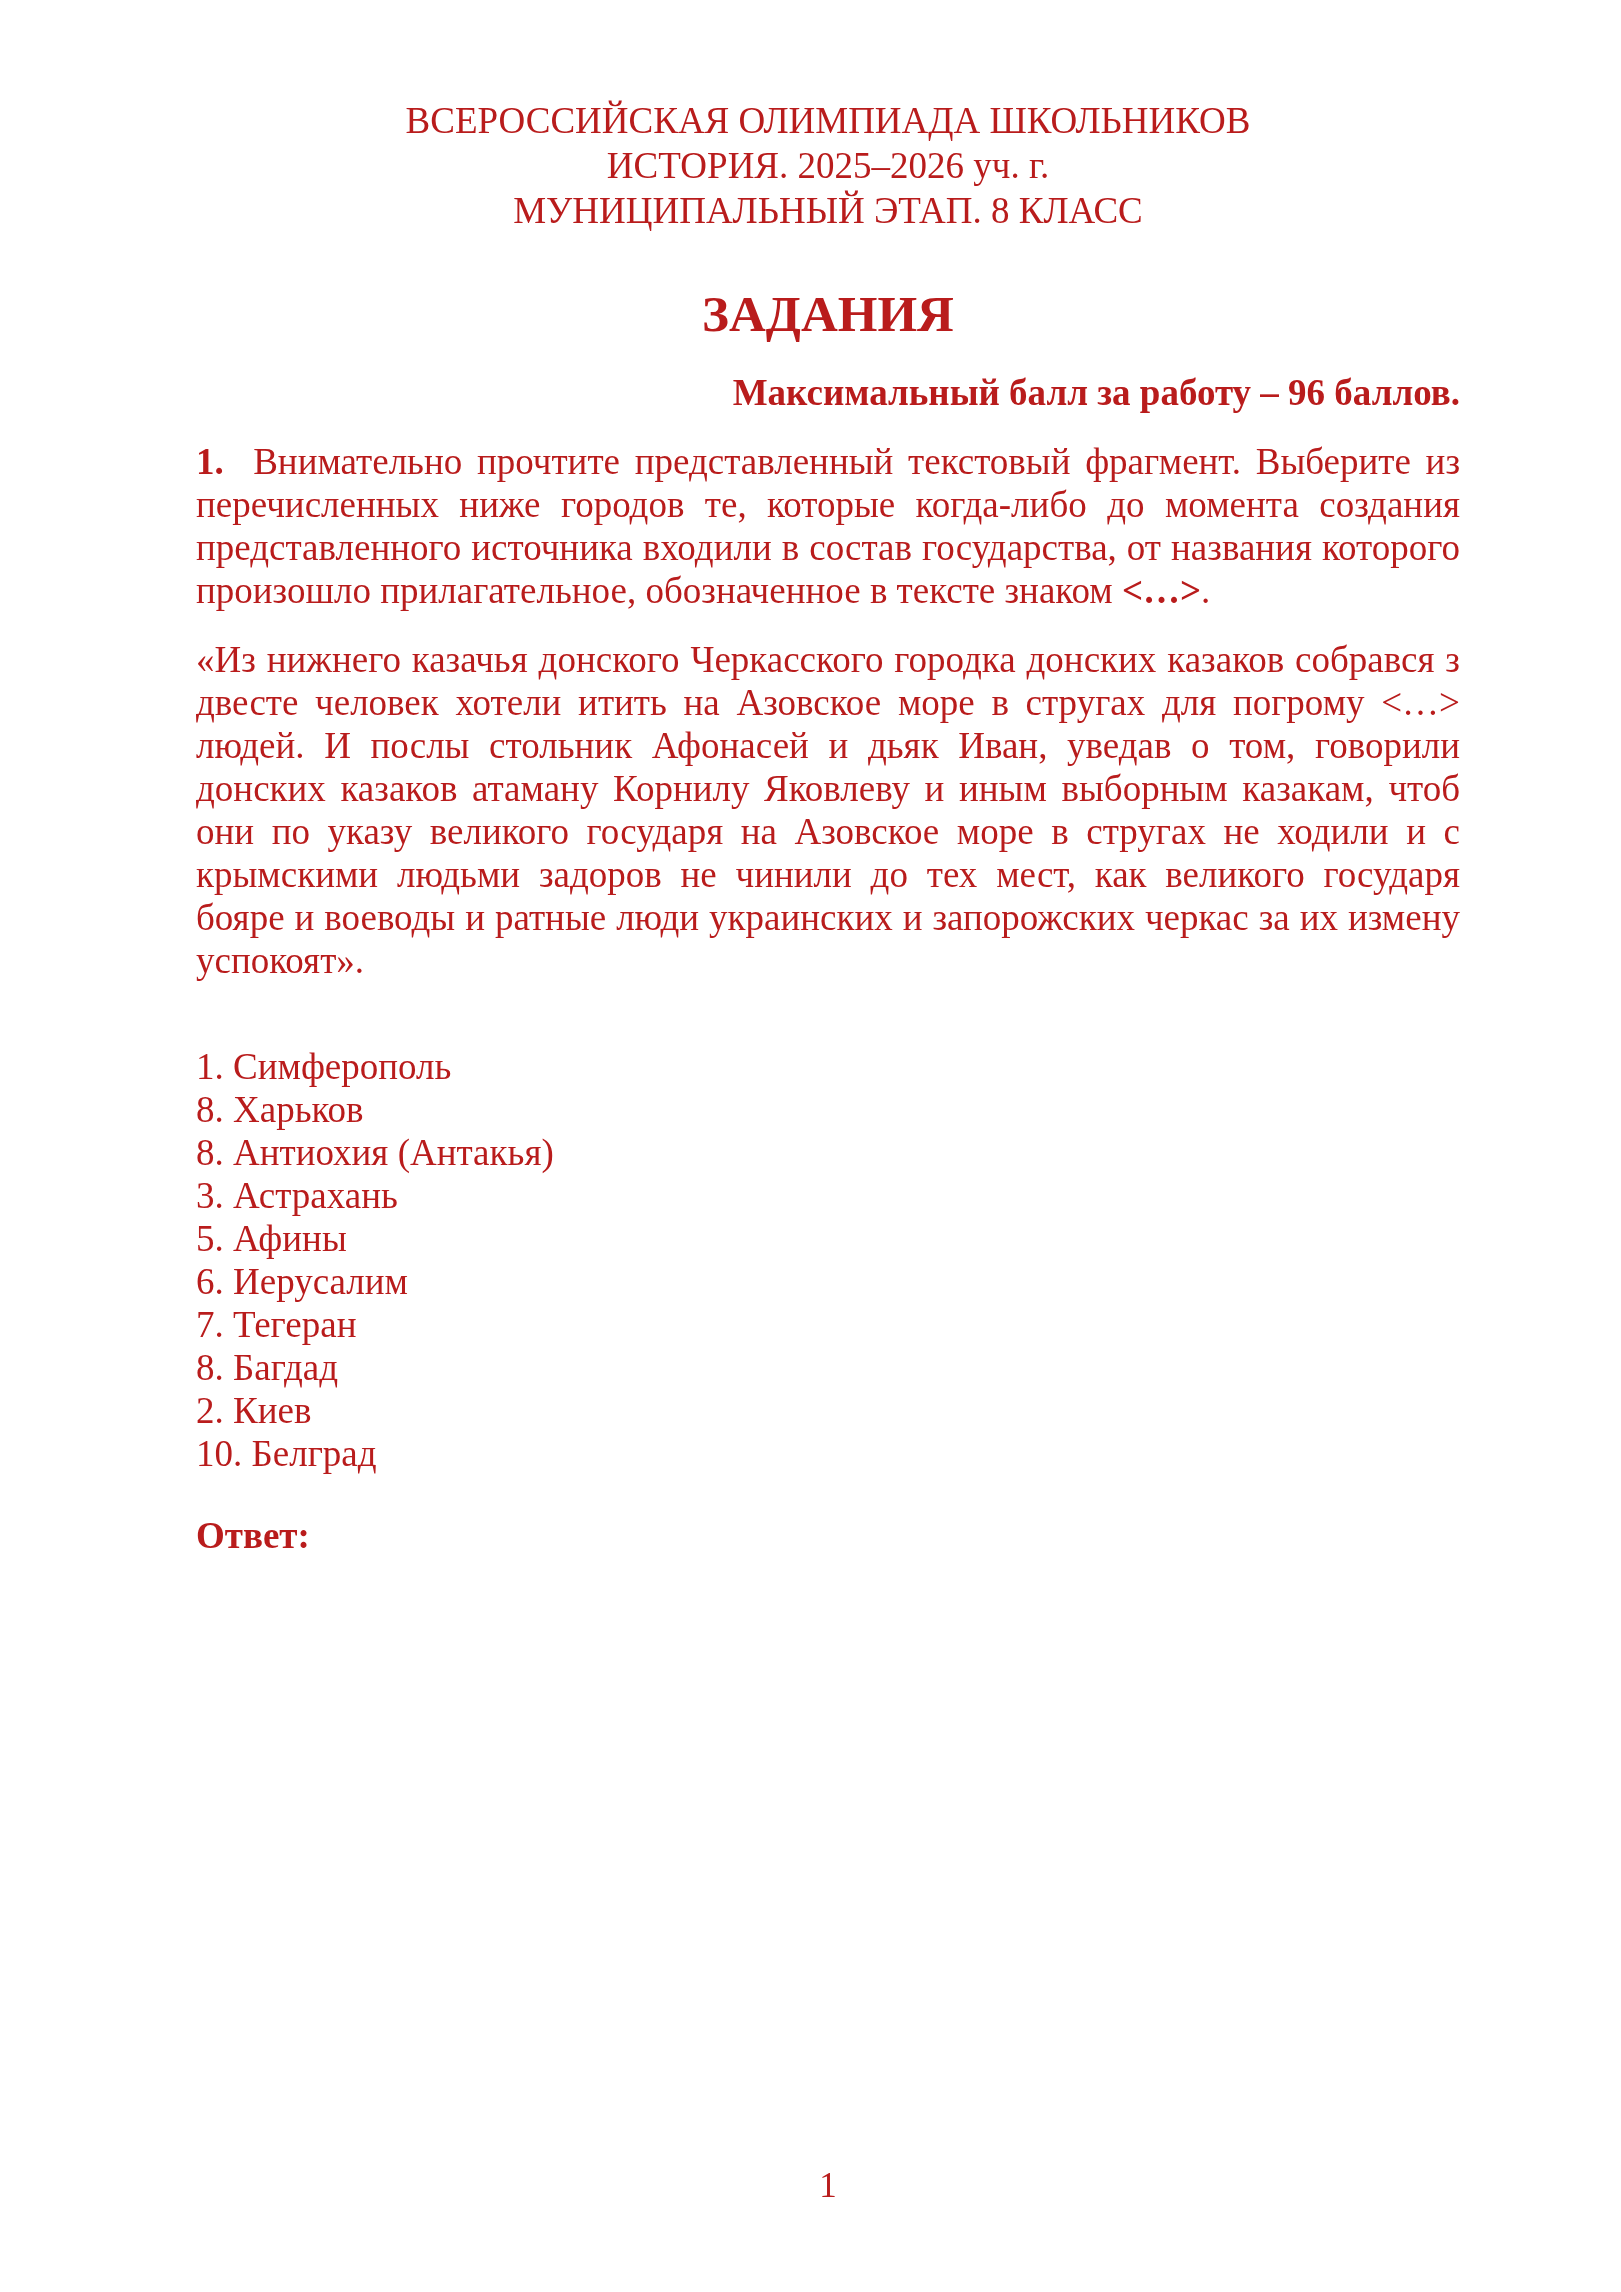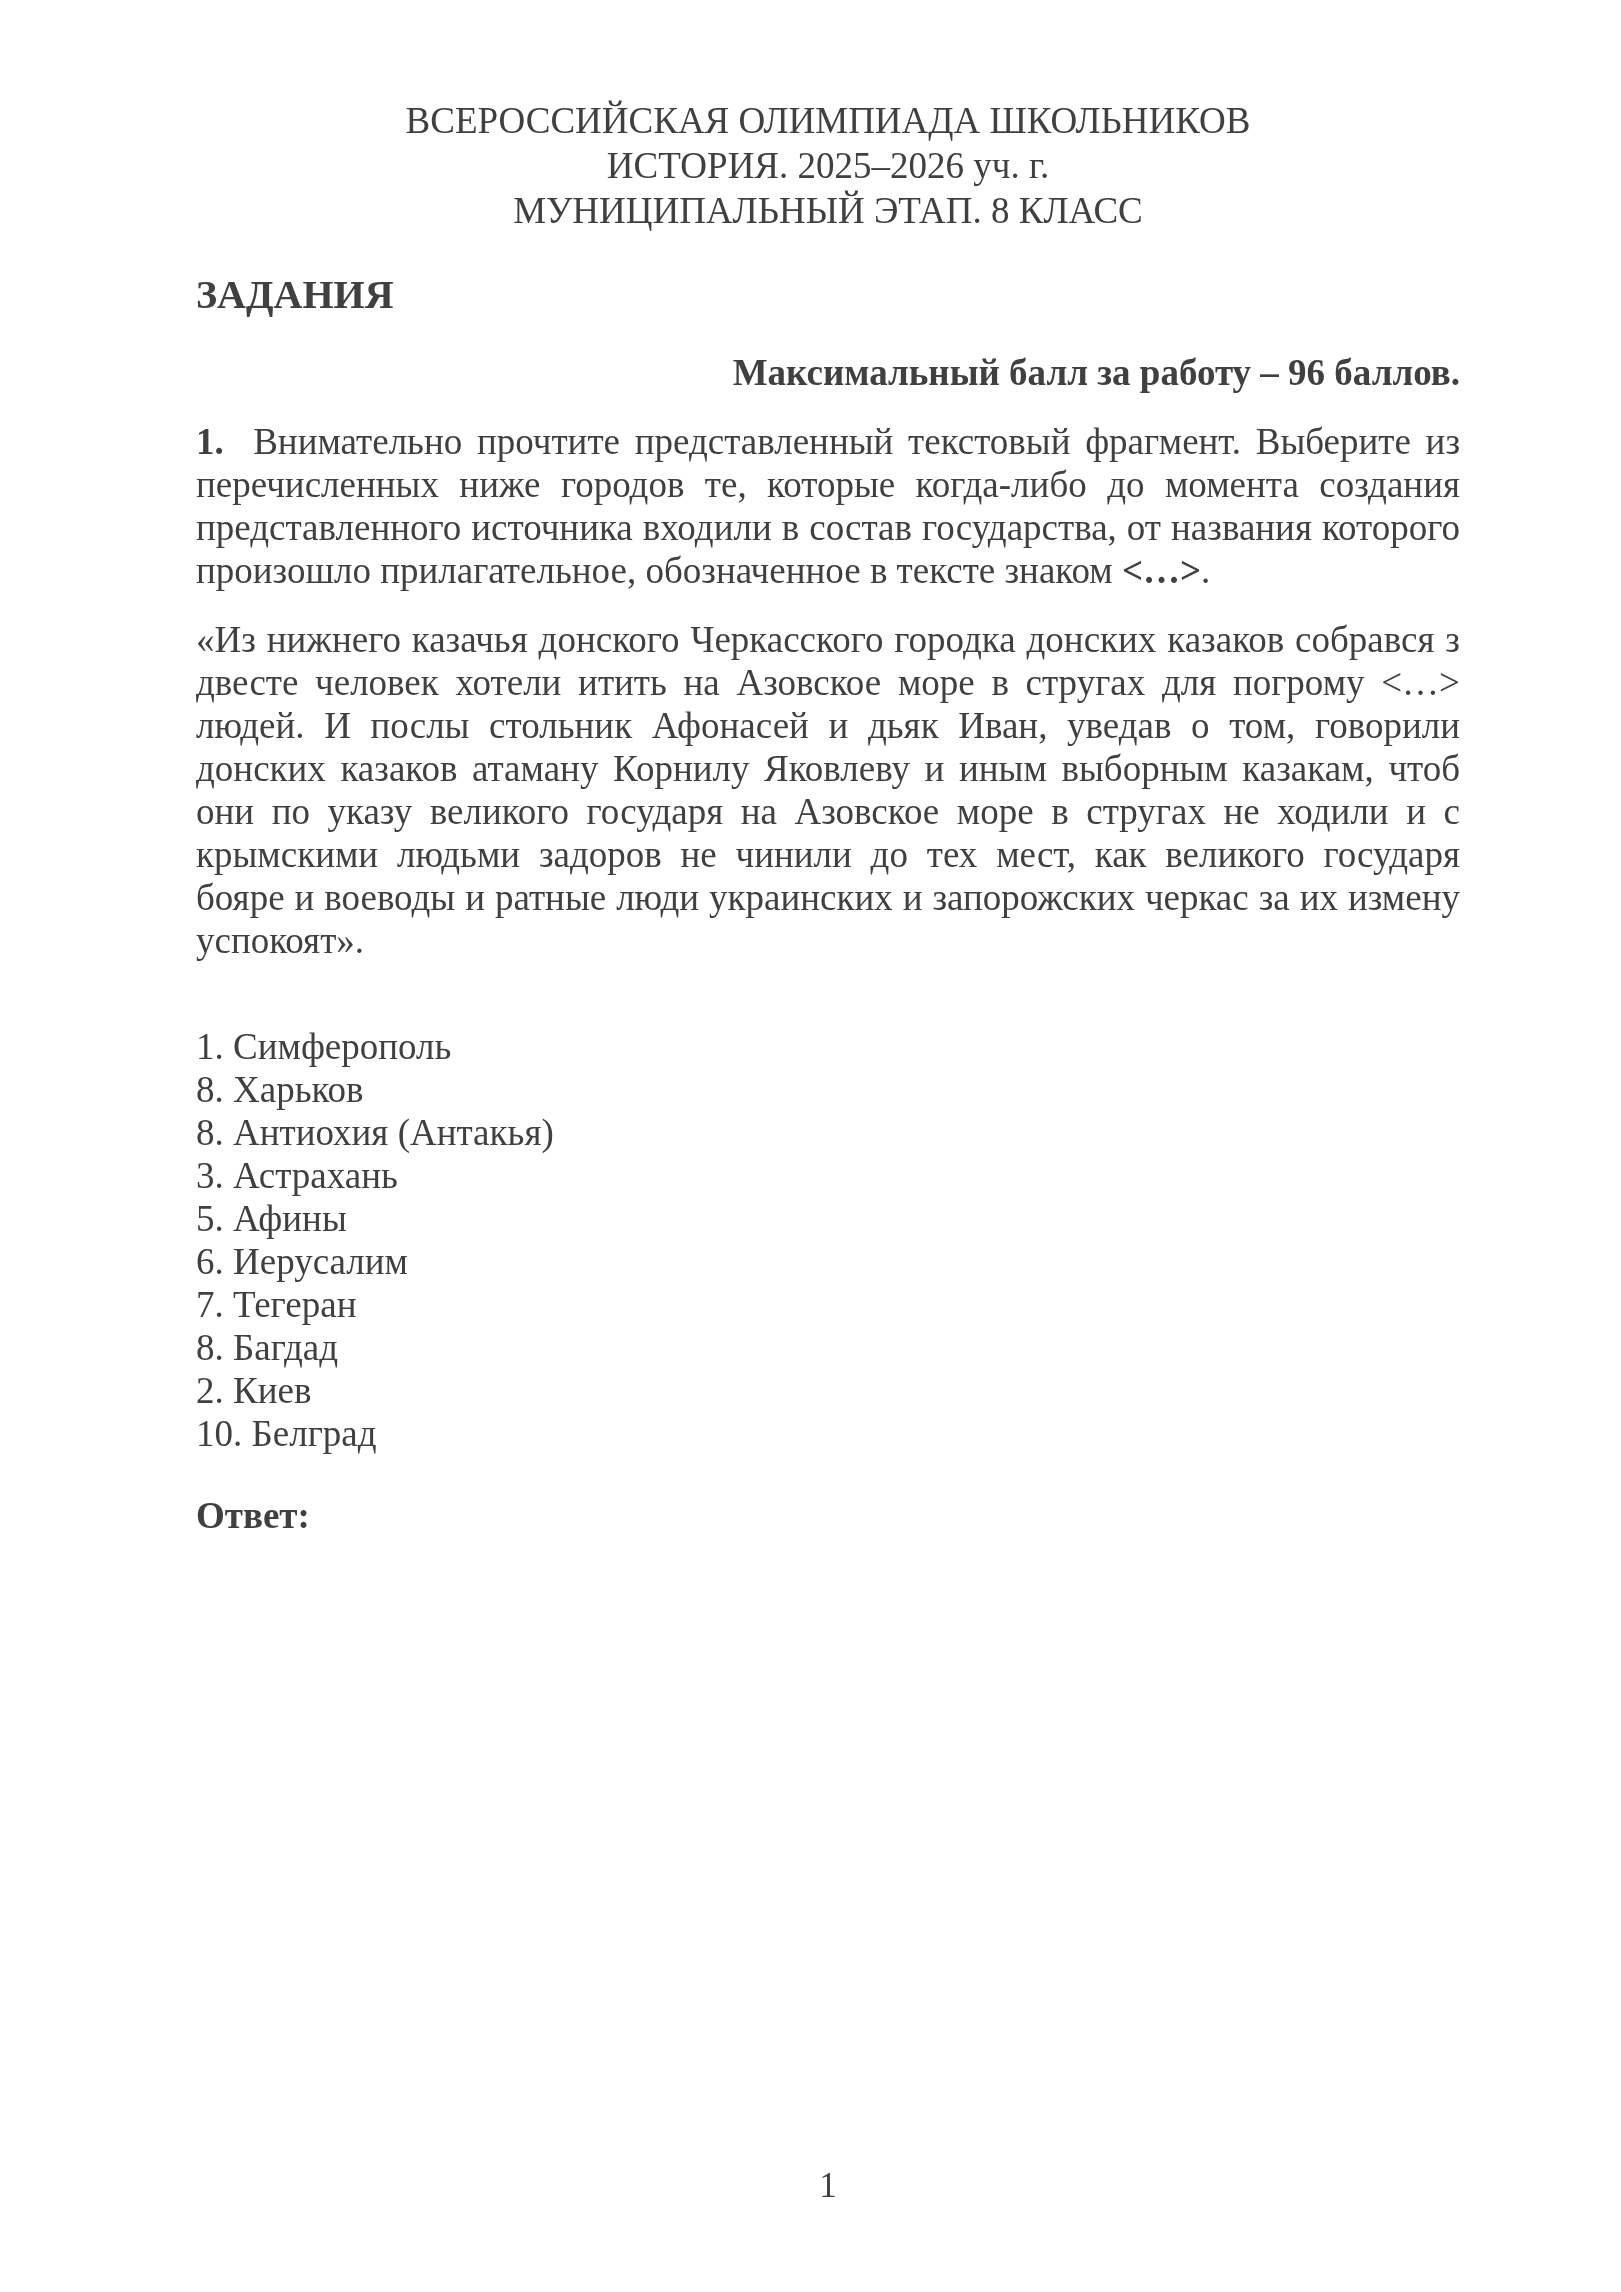--- a/index.html
+++ b/index.html
@@ -13,7 +13,7 @@
     height: 2293px;
     margin: 0 auto;
     background: #ffffff;
-    color: #404040;
+    color: #b91c1c;
     font-family: "Liberation Serif", "DejaVu Serif", serif;
     font-size: 37px;
     line-height: 43px;

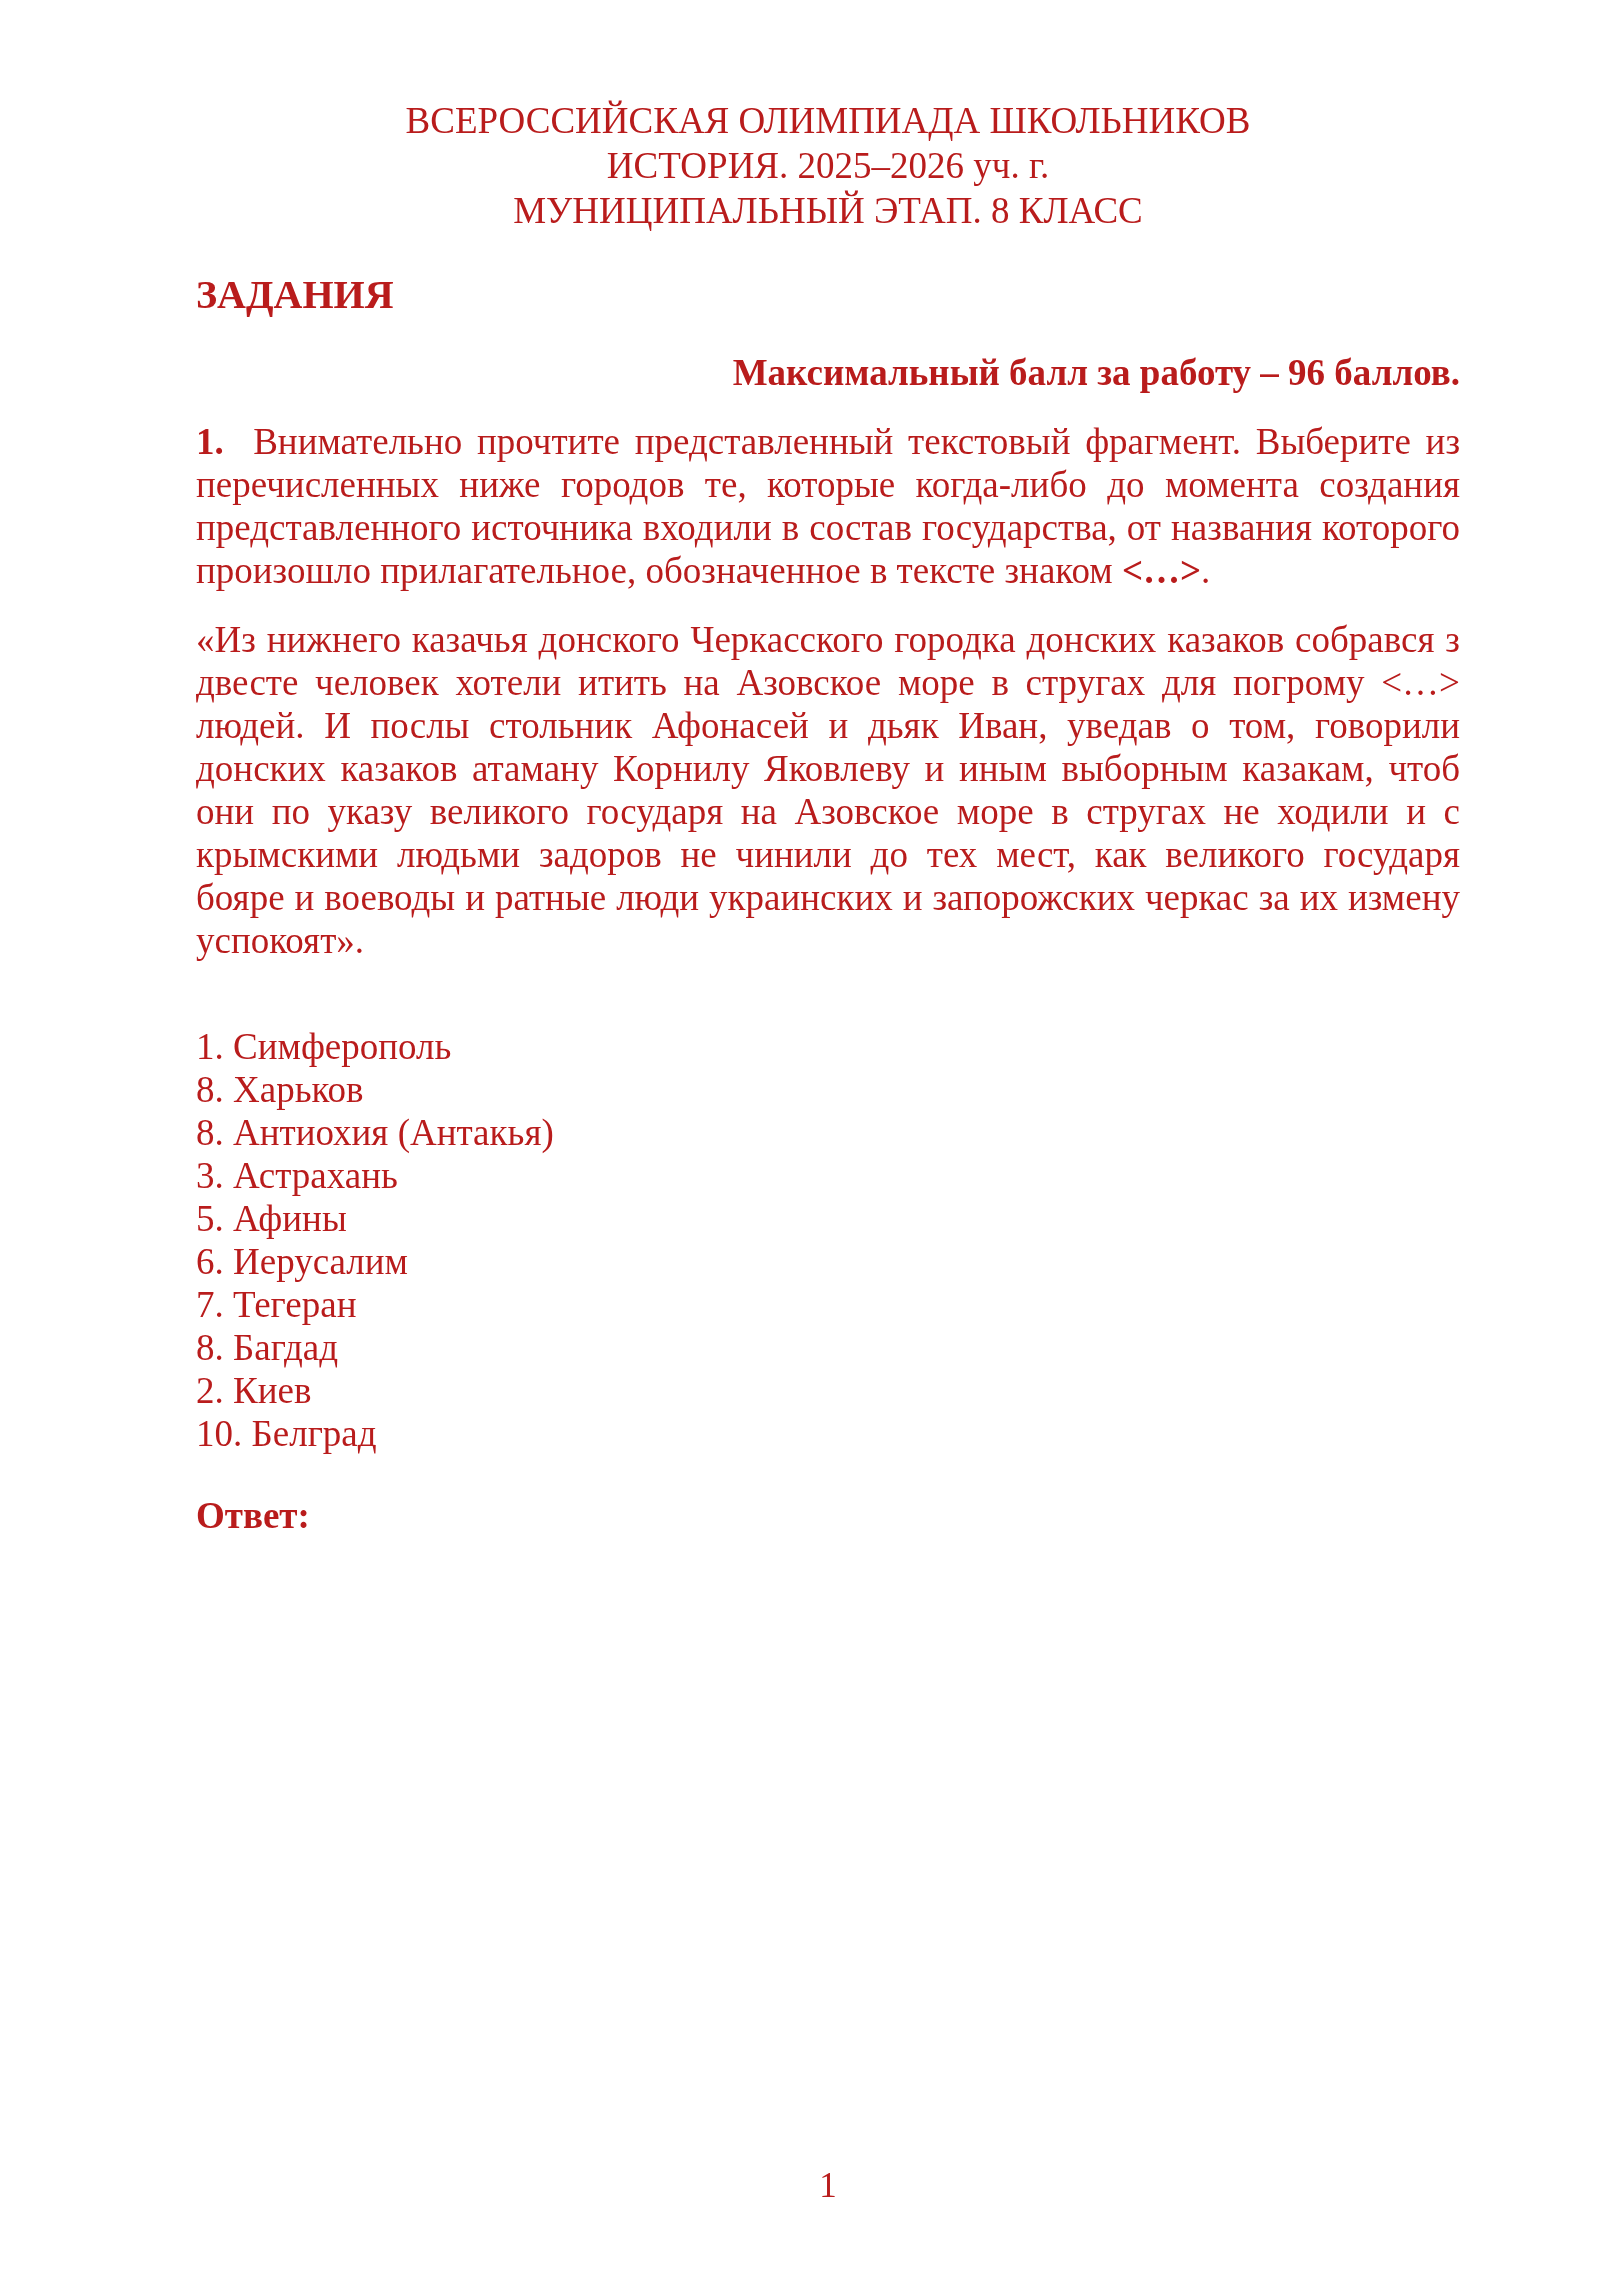--- a/index.html
+++ b/index.html
@@ -26,9 +26,10 @@
     line-height: 45px;
   }
   .doc-title {
+    text-align: center;
     font-weight: bold;
-    font-size: 40px;
-    margin-top: 40px;
+    font-size: 51px;
+    margin-top: 60px;
   }
   .doc-subtitle {
     text-align: right;

